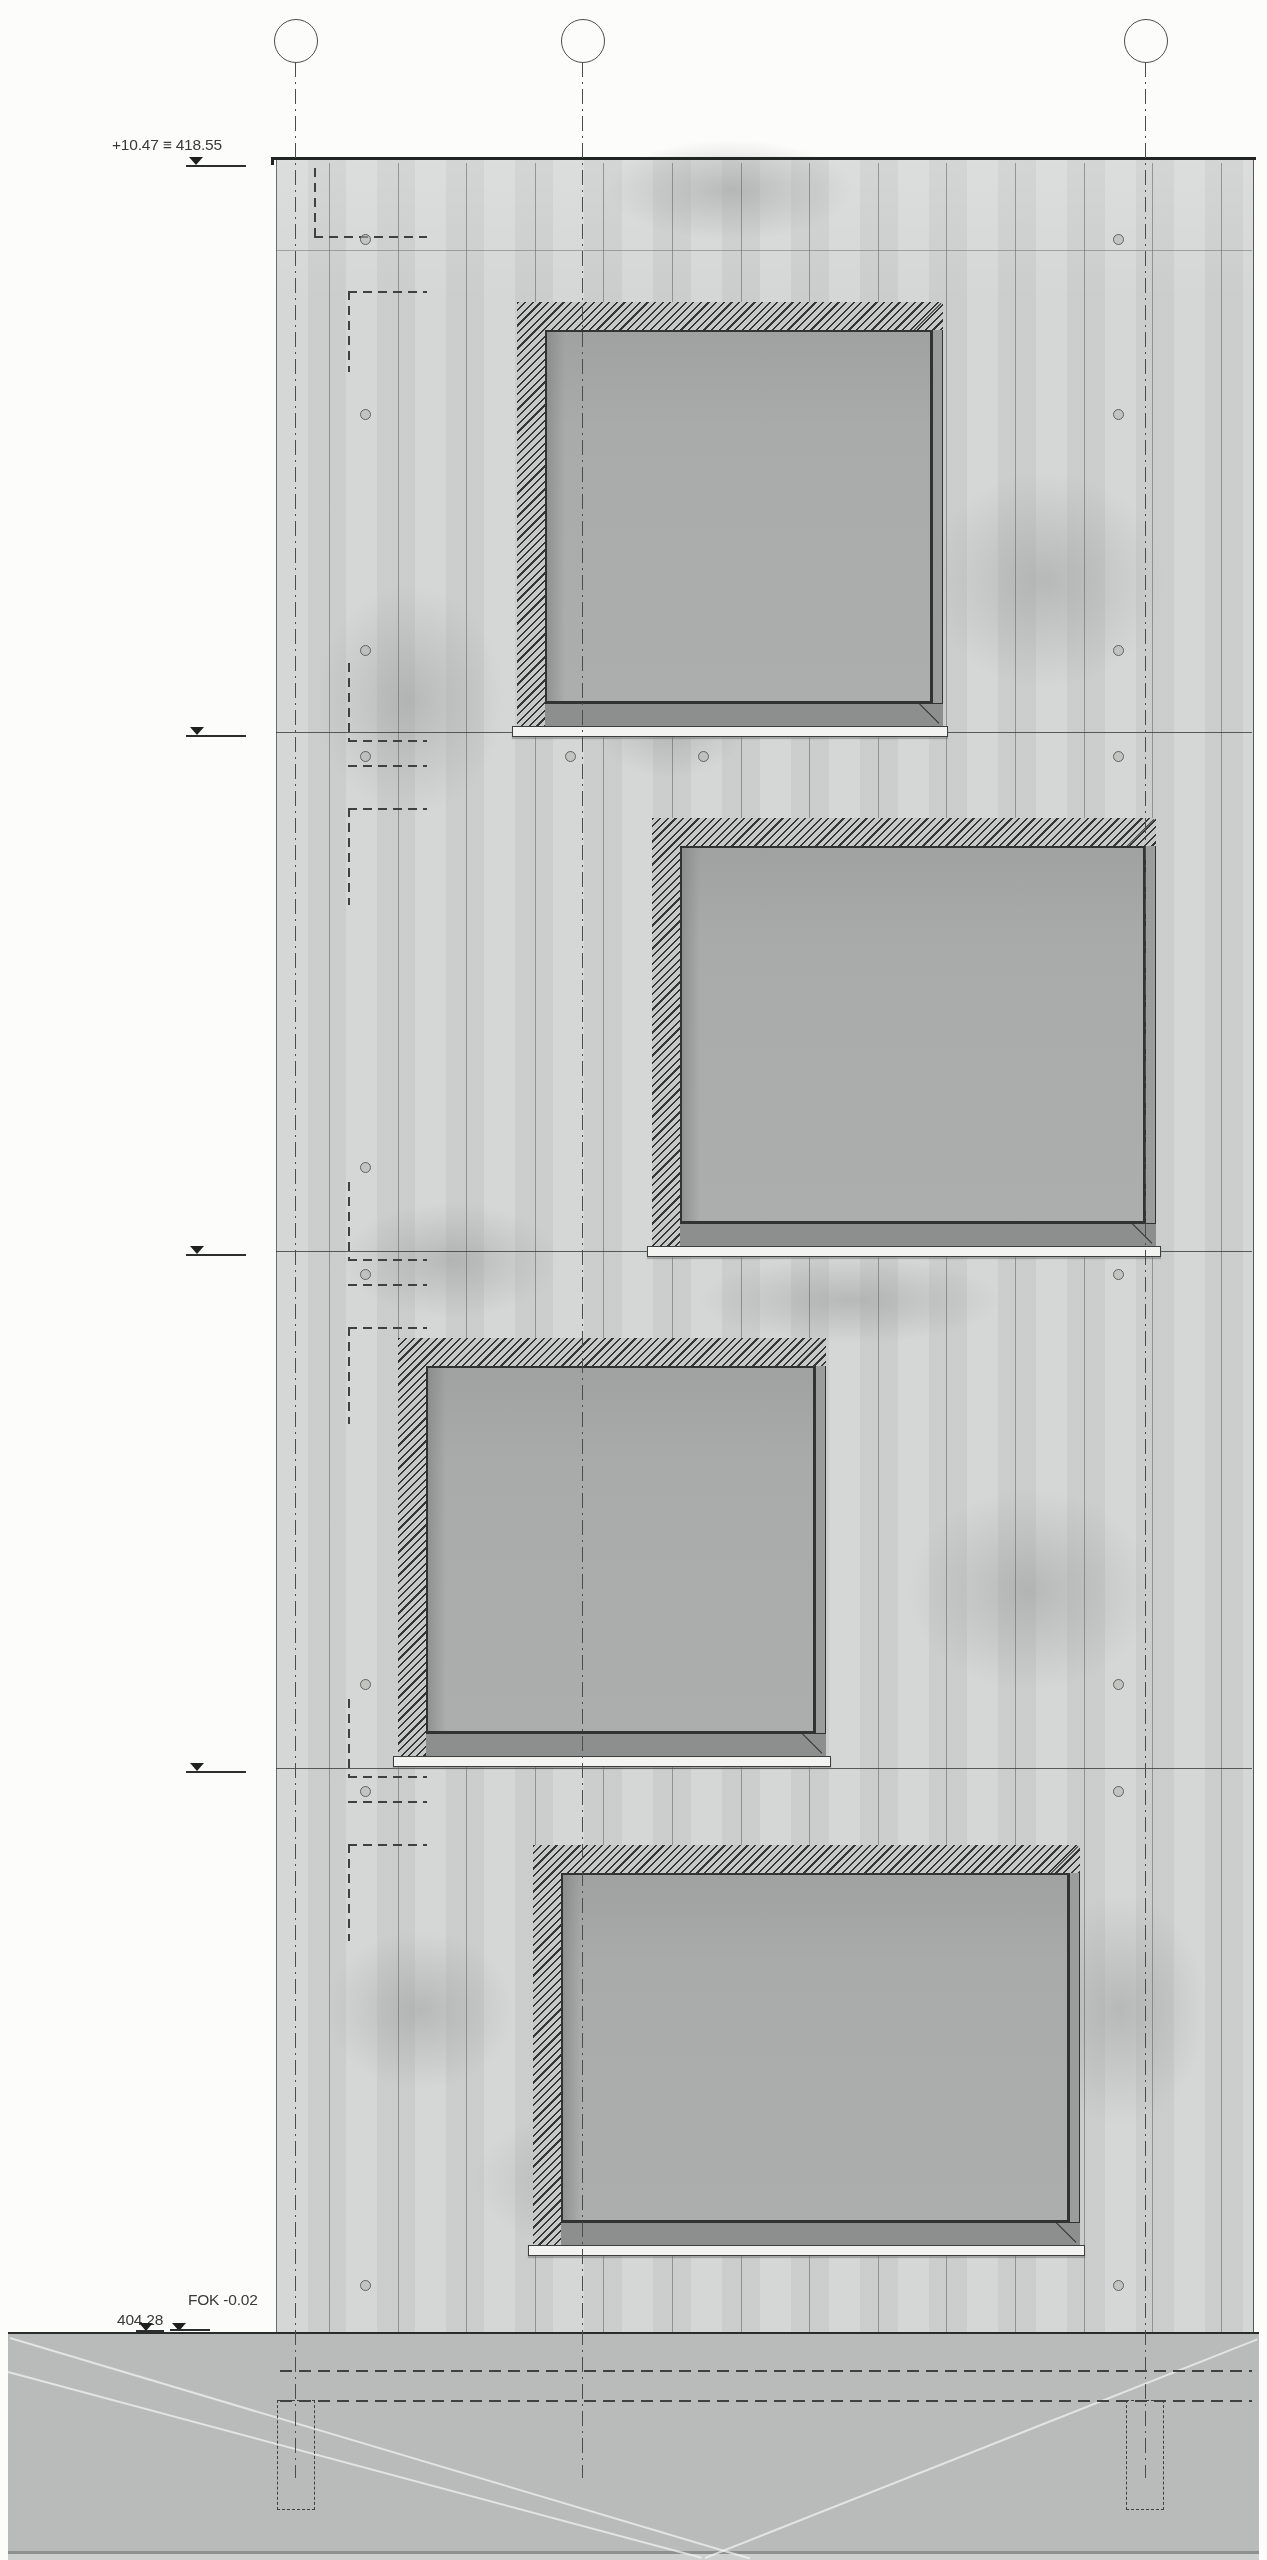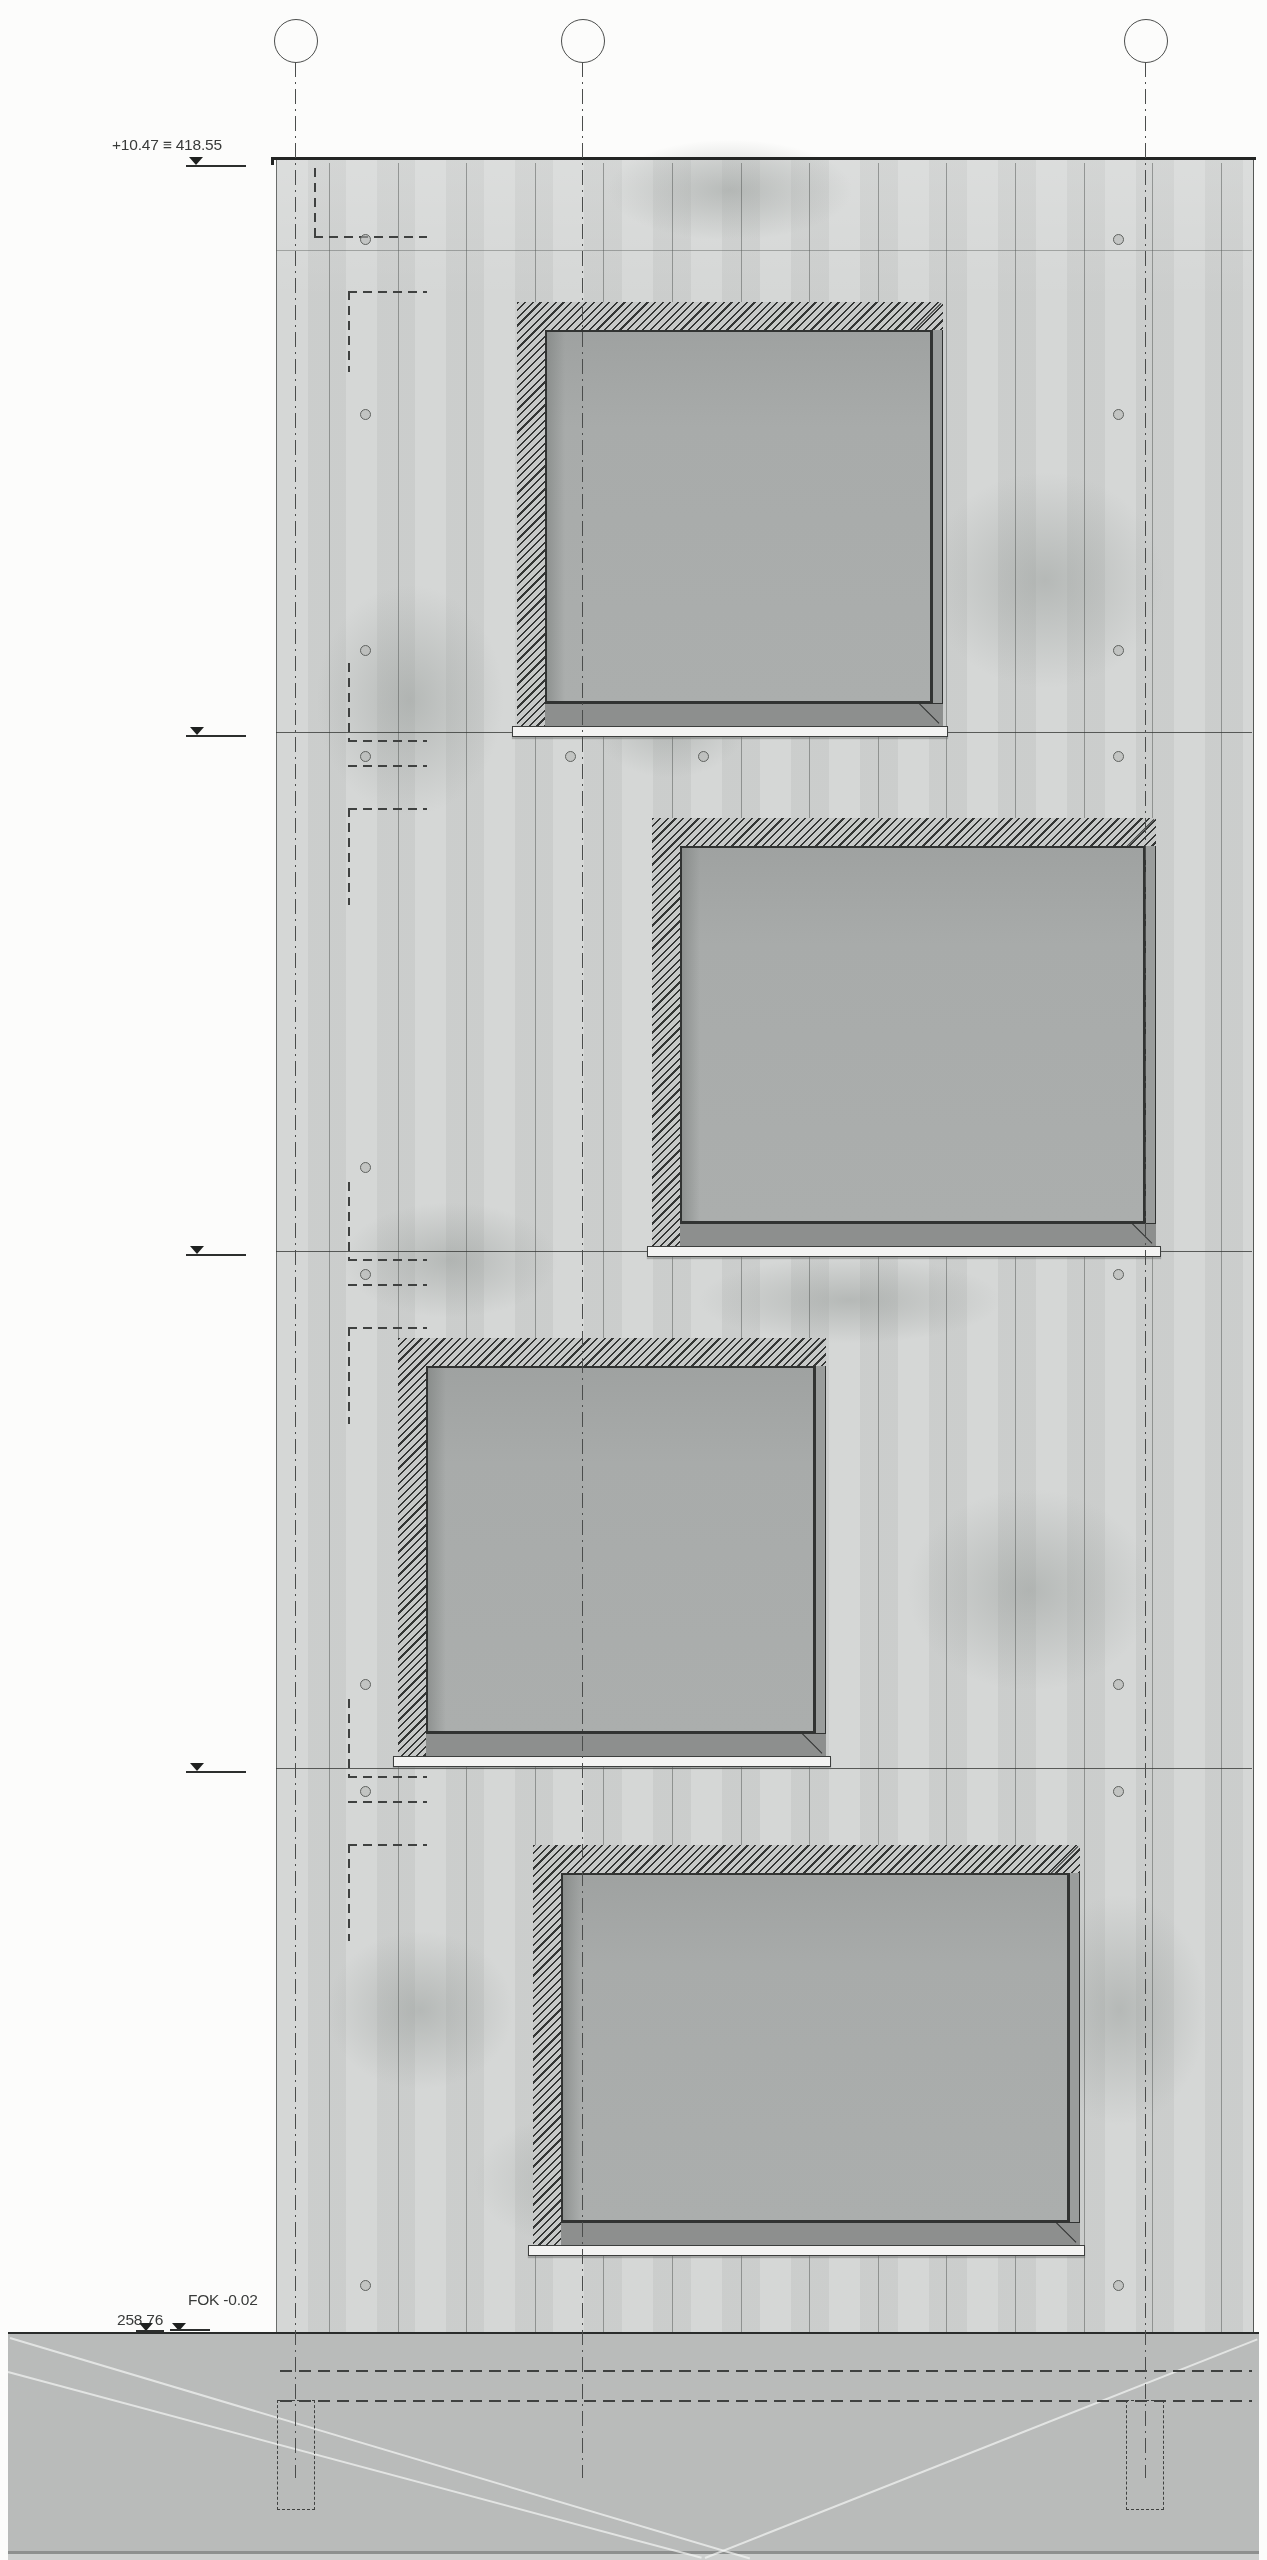--- a/index.html
+++ b/index.html
@@ -71,7 +71,7 @@
   <div class="abs mline" style="left:186px;top:165px;width:60px;"></div>
 
   <div class="abs ann" style="left:166px;top:2291px;margin-left:22px;">FOK -0.02</div>
-  <div class="abs ann" style="left:117px;top:2311px;">258,76</div>
+  <div class="abs ann" style="left:117px;top:2311px;">404,28</div>
   <div class="abs tri" style="left:139px;top:2323px;"></div>
   <div class="abs tri" style="left:172px;top:2323px;"></div>
   <div class="abs mline" style="left:136px;top:2330px;width:28px;"></div>

